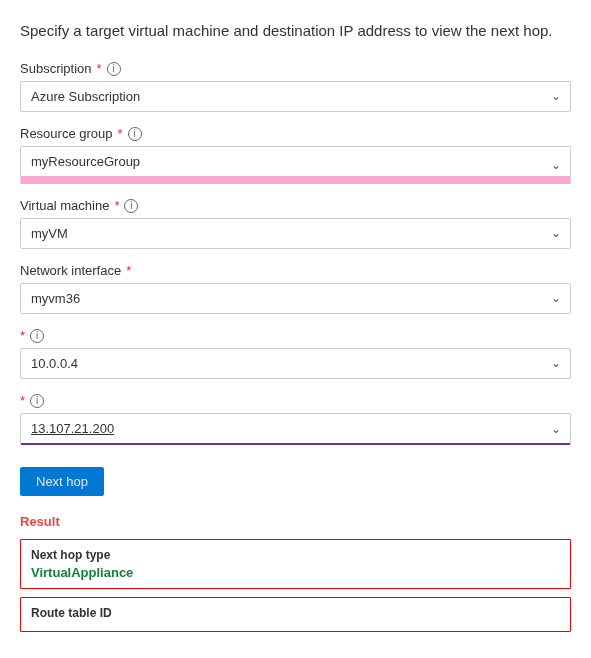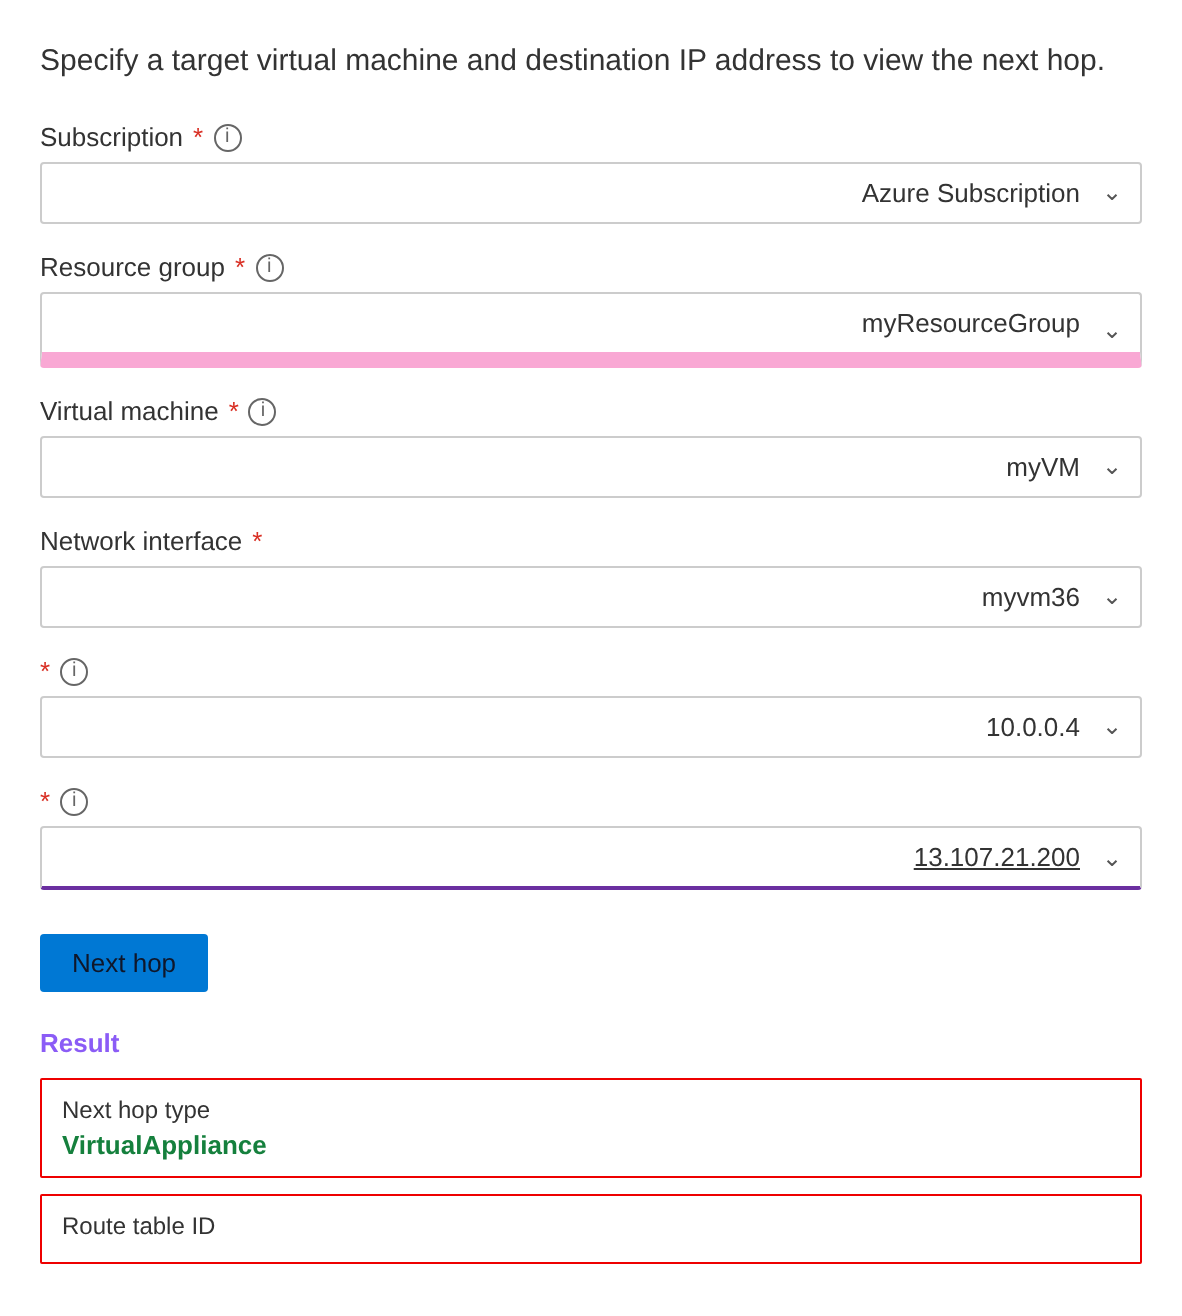--- a/index.html
+++ b/index.html
@@ -58,7 +58,6 @@
       -webkit-appearance: none;
       cursor: pointer;
       position: relative;
-      text-align: right;
     }
     .dropdown-wrapper {
       position: relative;

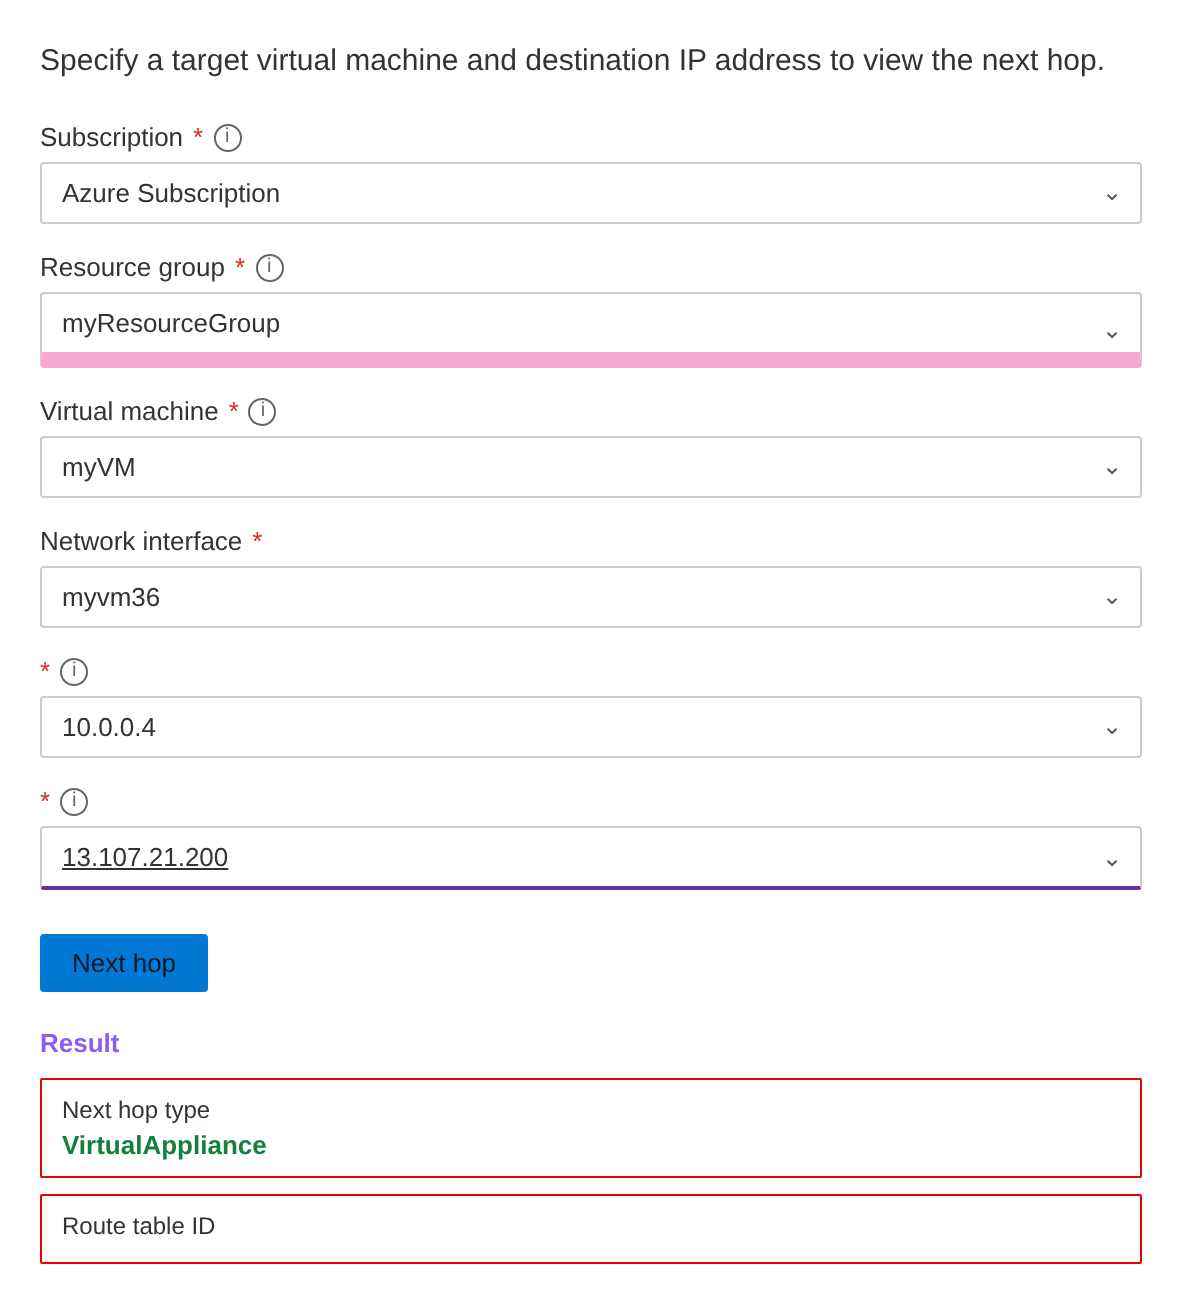--- a/index.html
+++ b/index.html
@@ -82,7 +82,7 @@
     }
     .next-hop-btn {
       background: #0078d4;
-      color: #0f172a;
+      color: #e5e5e5;
       border: none;
       padding: 7px 16px;
       font-size: 13px;

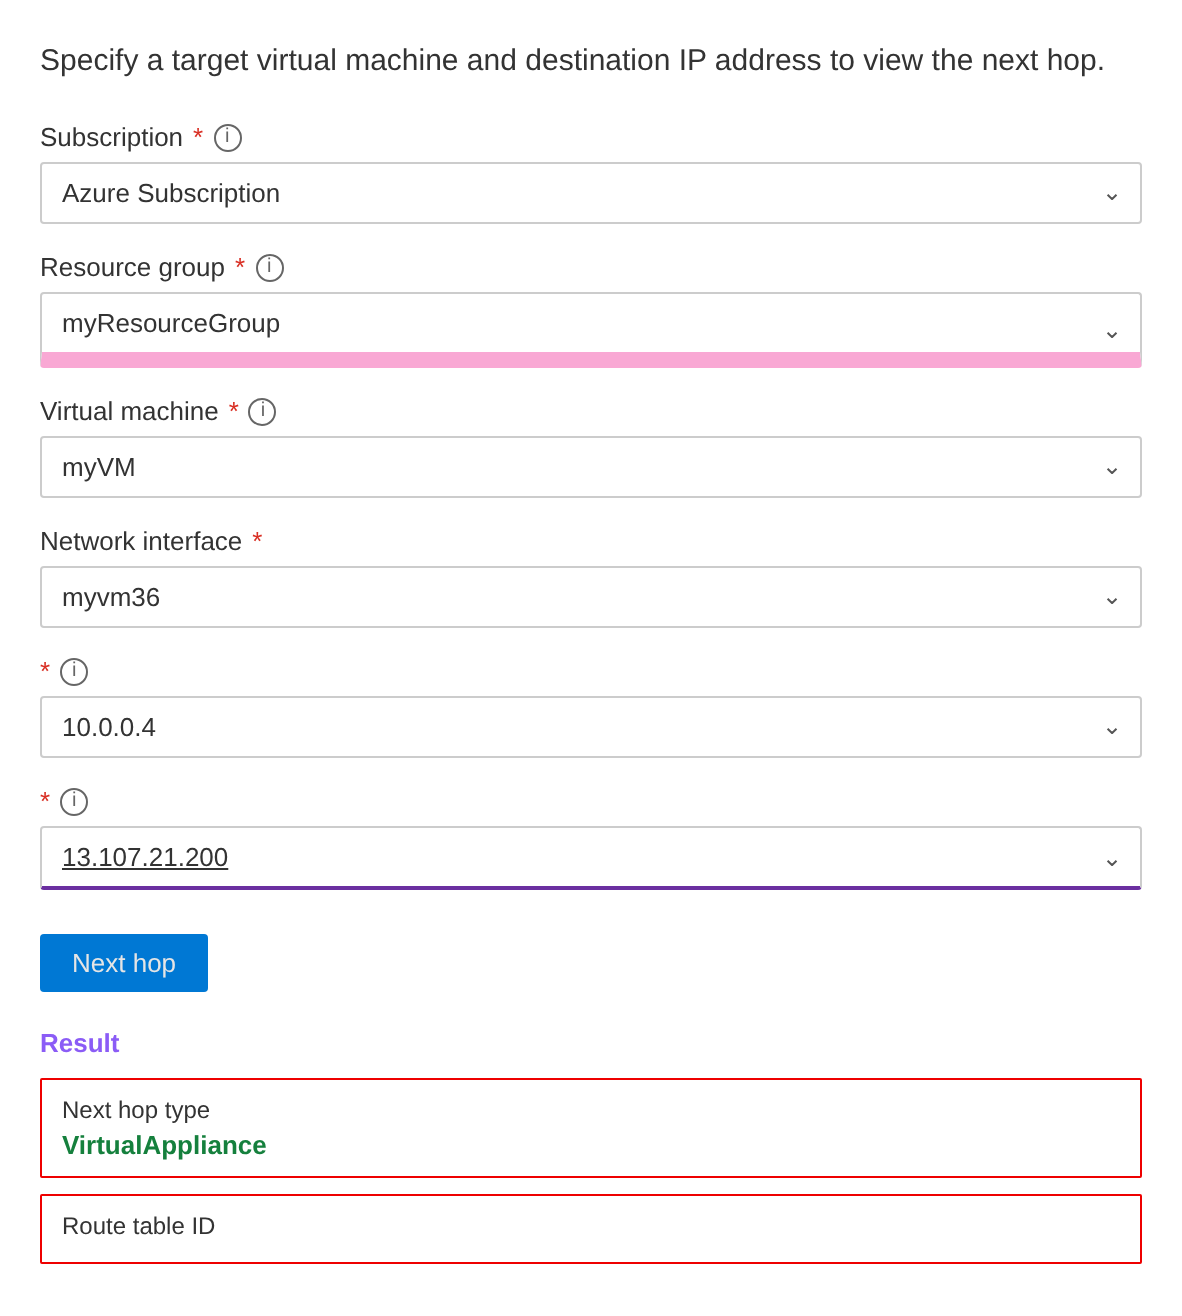--- a/index.html
+++ b/index.html
@@ -94,7 +94,7 @@
     .result-section-label {
       font-size: 13px;
       font-weight: 600;
-      color: #8b5cf6;
+      color: #ef4444;
       margin-bottom: 10px;
     }
     .result-card {

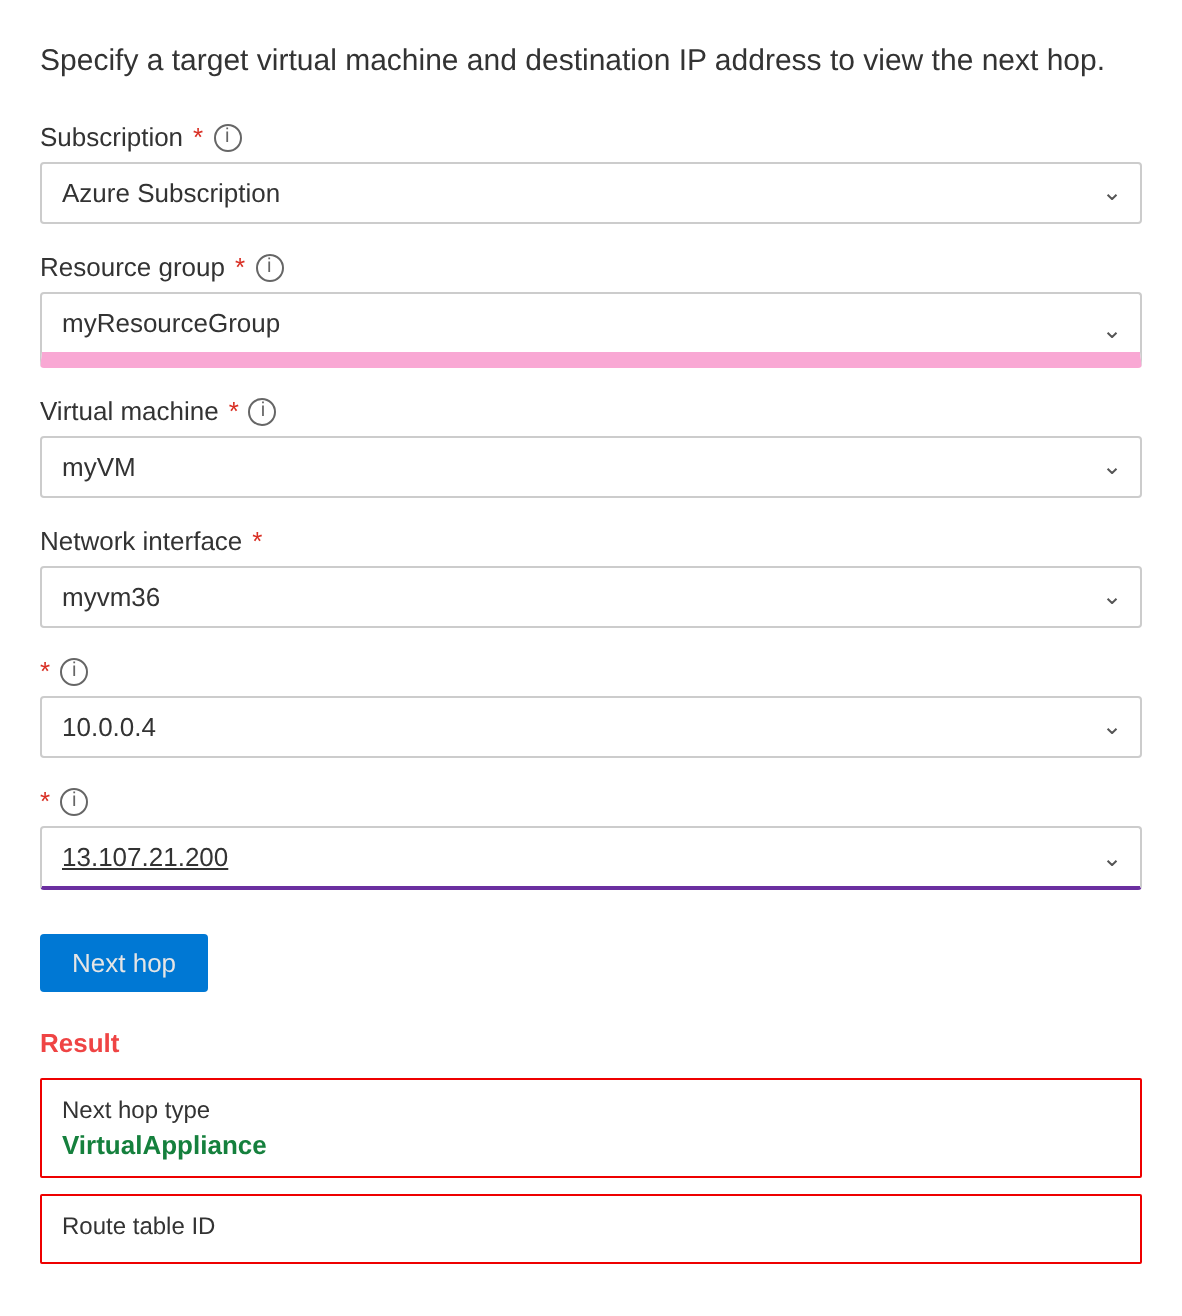--- a/index.html
+++ b/index.html
@@ -110,6 +110,7 @@
       font-size: 12px;
       color: #333;
       margin-bottom: 3px;
+      font-weight: bold;
     }
     .result-card-value {
       font-weight: 700;

